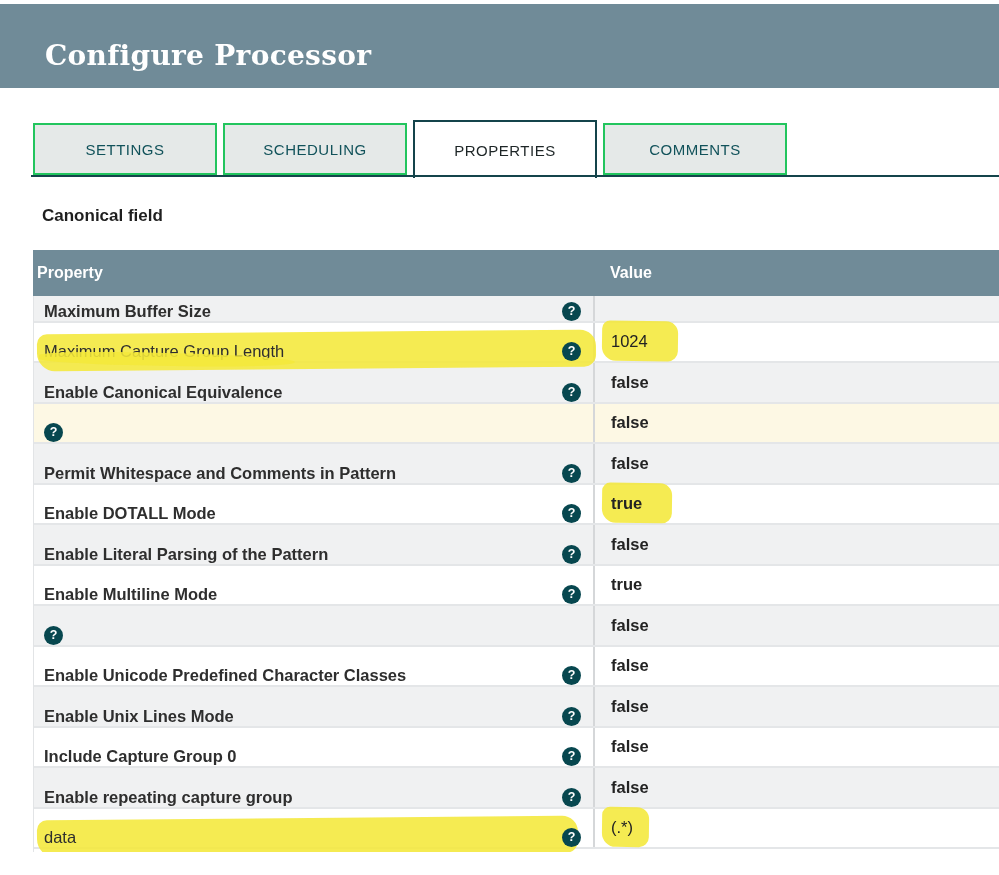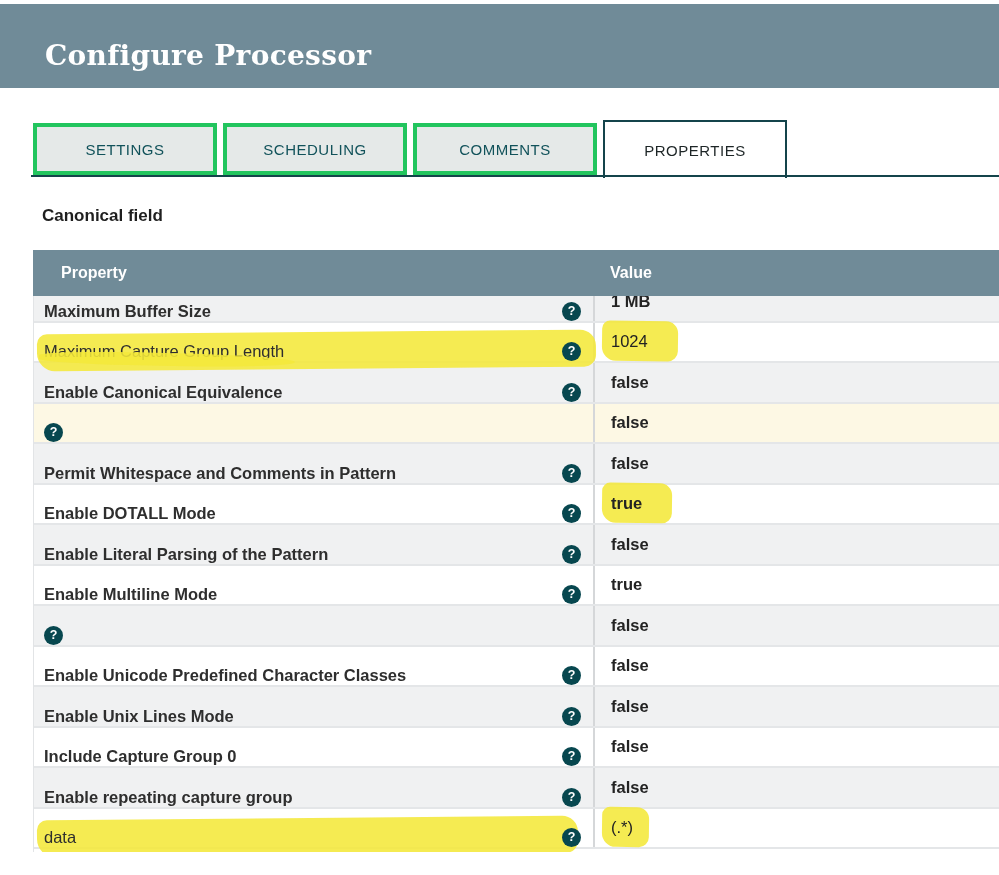--- a/index.html
+++ b/index.html
@@ -24,7 +24,7 @@
   }
   .tab{
     box-sizing:border-box;width:184px;height:52px;margin-top:3px;
-    background:#e5e9e8;border:4px solid #22c55e;
+    background:#e5e9e8;border:2px solid #22c55e;
     display:flex;align-items:center;justify-content:center;
     font-size:15px;font-weight:500;letter-spacing:.5px;color:#11525a;
     cursor:pointer;position:relative;z-index:1;

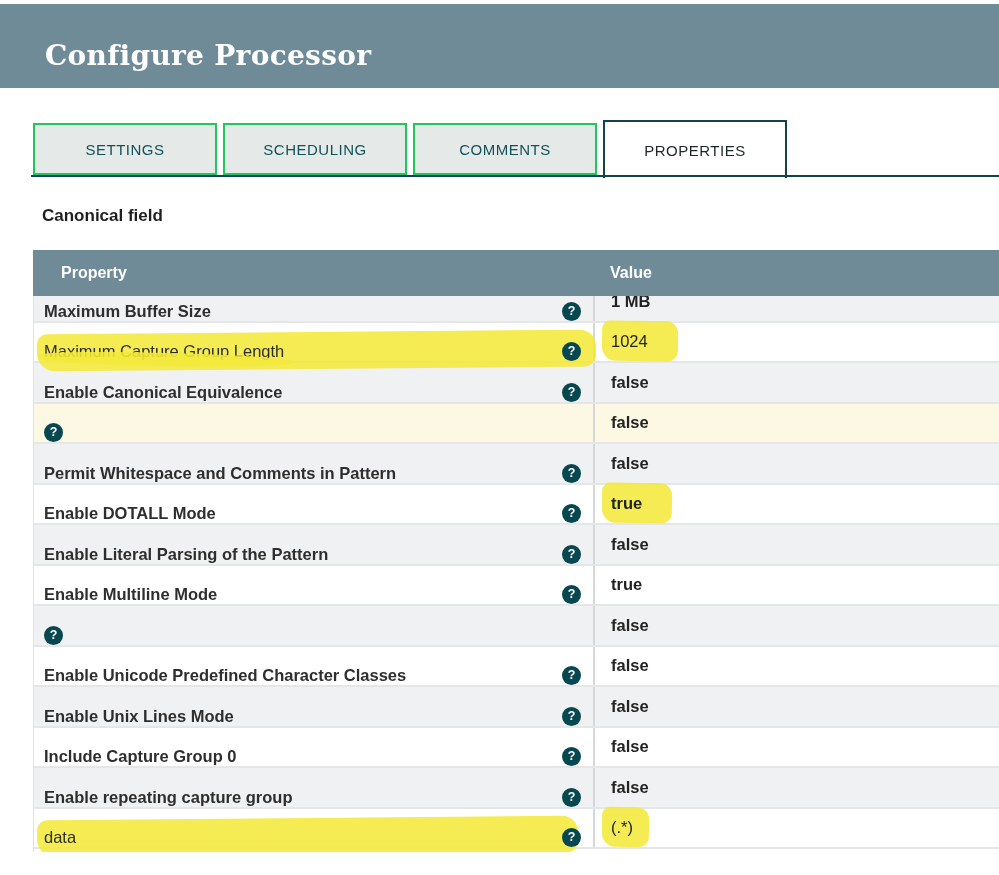--- a/index.html
+++ b/index.html
@@ -104,8 +104,8 @@
 <div class="tabs" id="tabbar">
     <div class="tab">SETTINGS</div>
     <div class="tab">SCHEDULING</div>
+    <div class="tab active">PROPERTIES</div>
     <div class="tab">COMMENTS</div>
-    <div class="tab active">PROPERTIES</div>
   </div>
 <div class="tabline"></div>
 

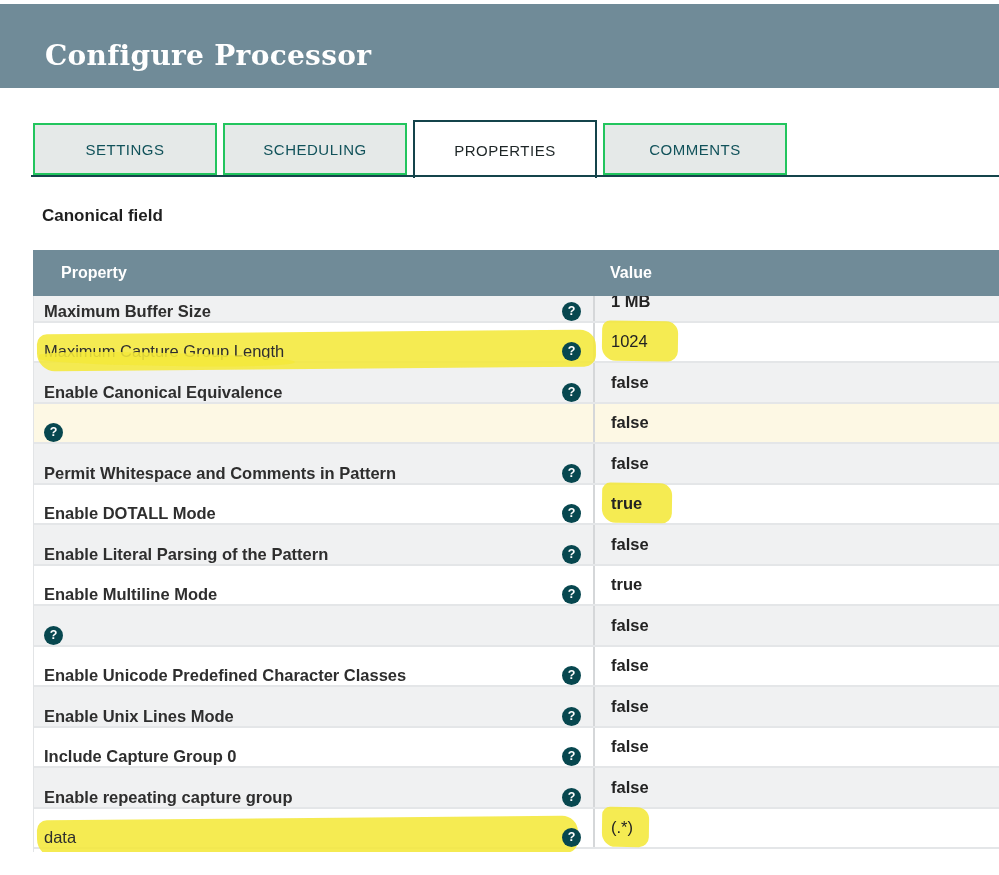--- a/index.html
+++ b/index.html
@@ -49,7 +49,7 @@
     height:46px;background:#708b98;display:flex;align-items:center;
     color:#ffffff;font-weight:bold;font-size:16px;
   }
-  .th-prop{width:561px;box-sizing:border-box;padding-left:28px;}
+  .th-prop{width:561px;box-sizing:border-box;padding-left:4px;}
   .th-val{padding-left:16px;}
   .tbody{height:556px;overflow:hidden;border-left:1px solid #e2e4e6;}
   .row{

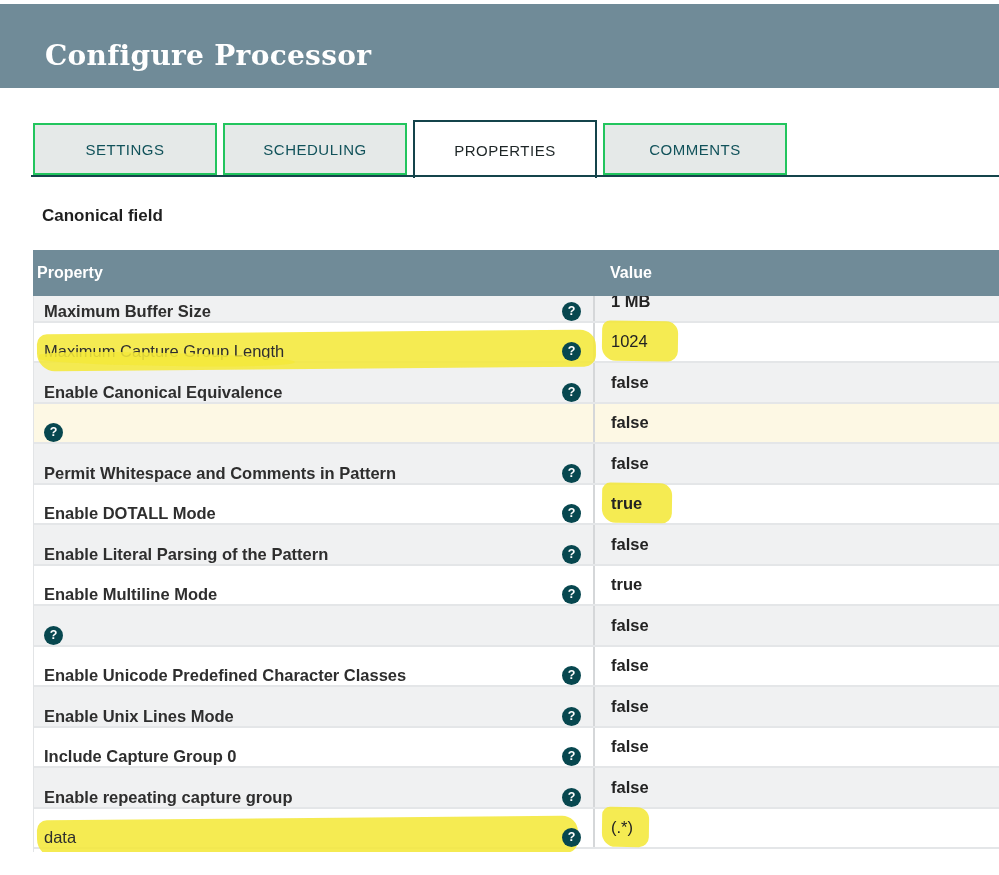--- a/index.html
+++ b/index.html
@@ -122,9 +122,6 @@
           <span class="prop-label bold">Maximum Buffer Size</span>
           <span class="help">?</span>
         </div>
-        <div class="cell-val">
-          <span class="val-label bold">1 MB</span>
-        </div>
       </div>
       <div class="row bg-white">
         <div class="cell-prop">

